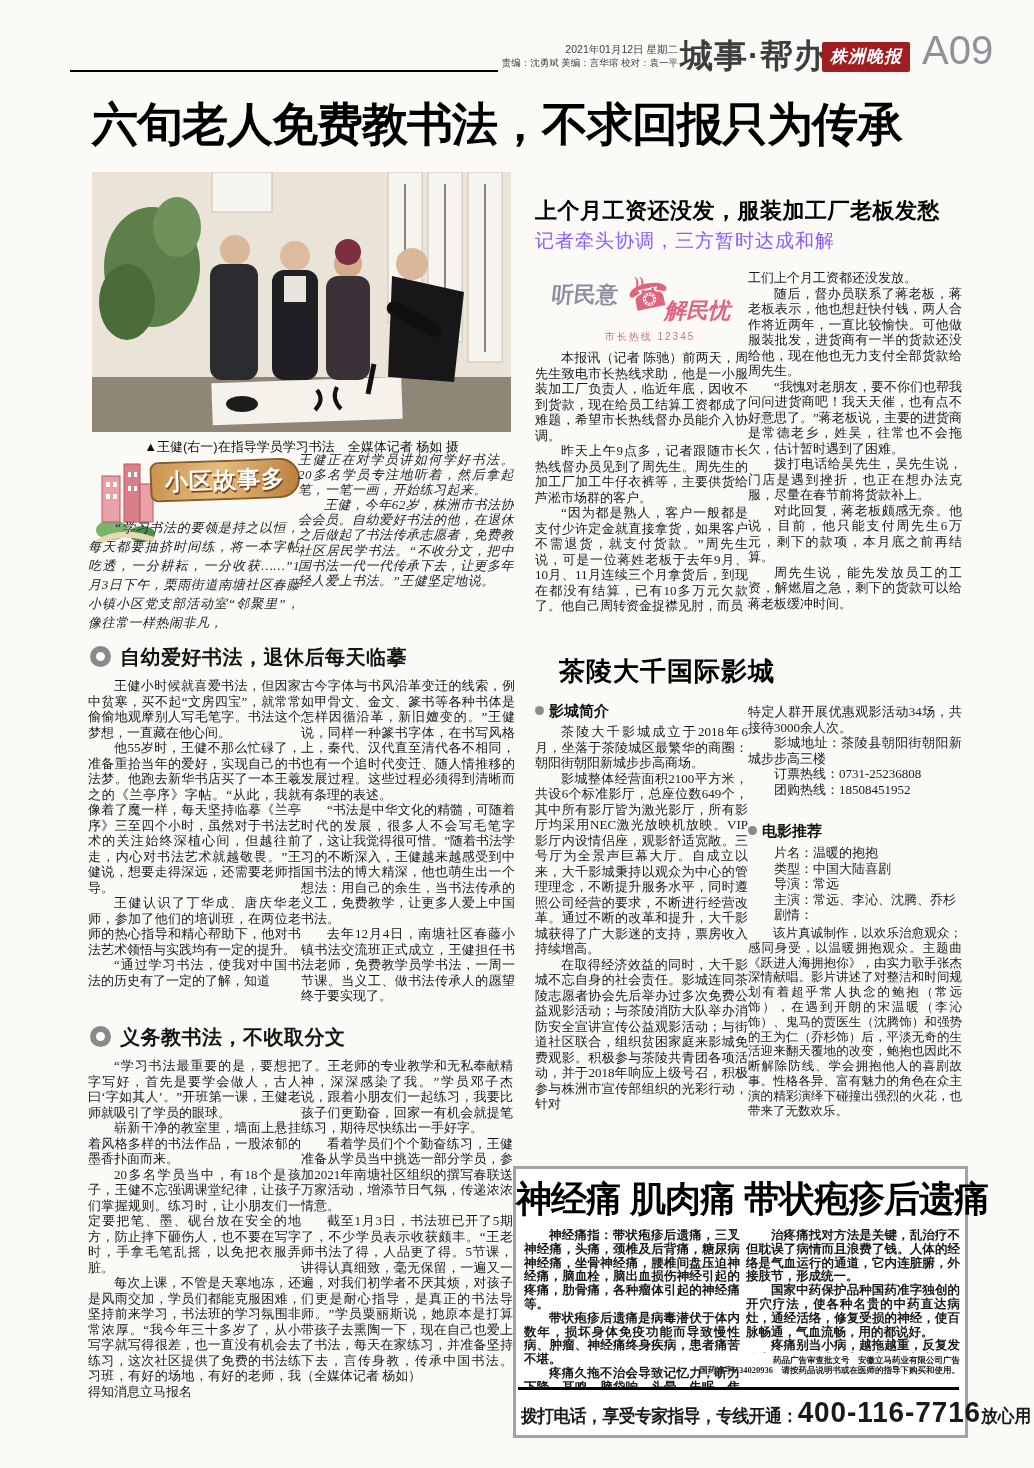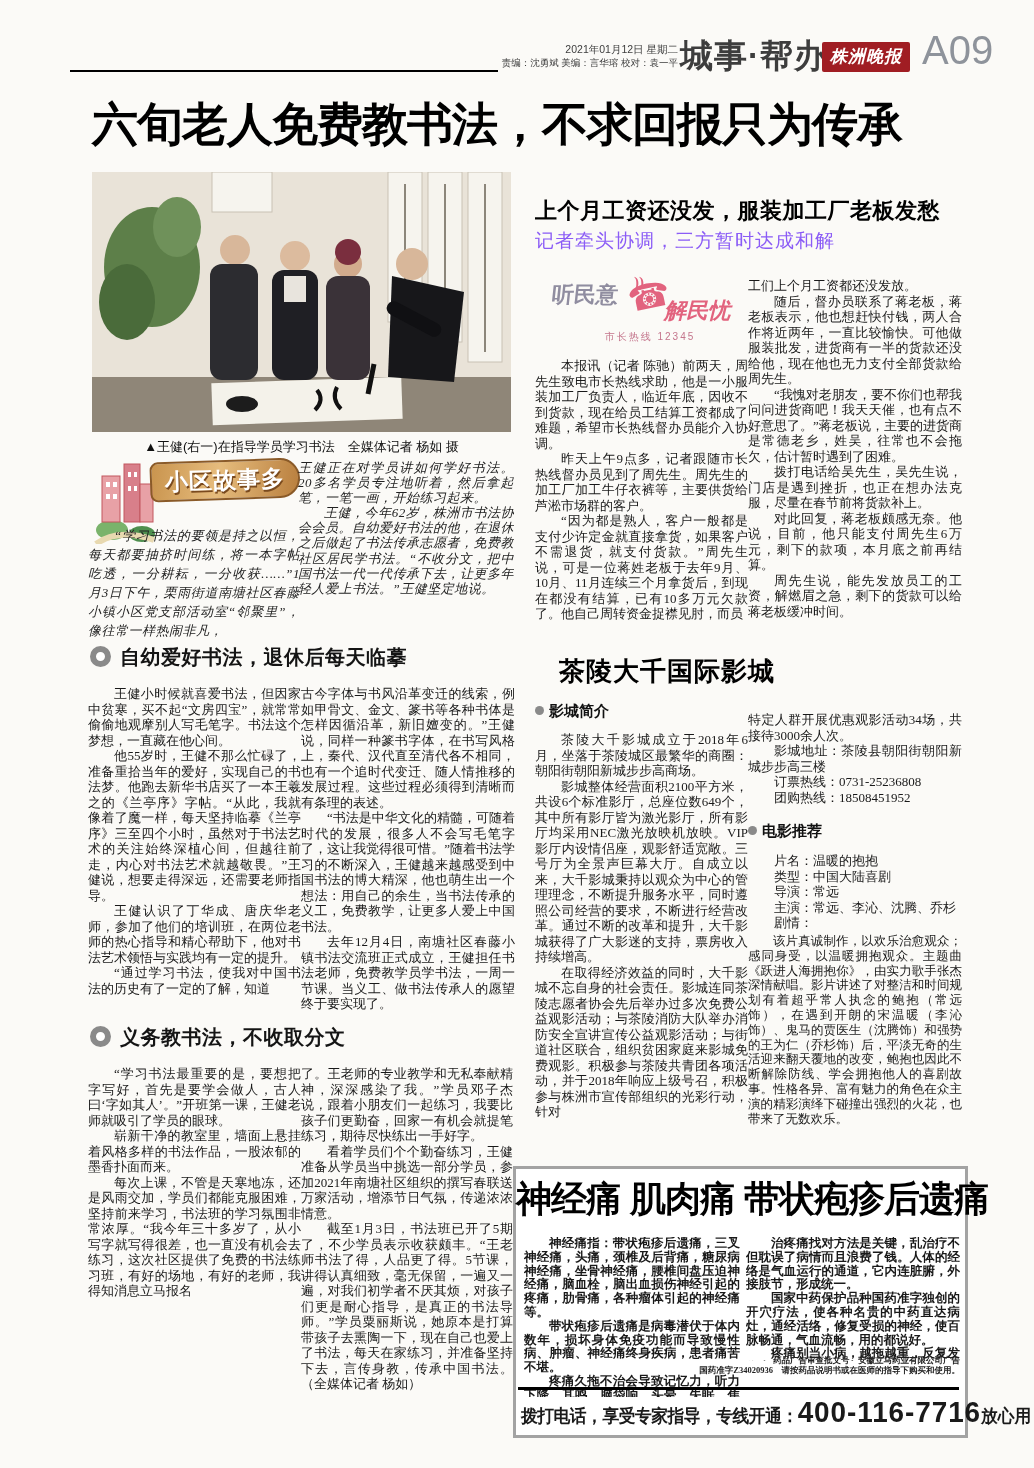--- a/index.html
+++ b/index.html
@@ -9,7 +9,7 @@
   .sans{font-family:"Liberation Sans",sans-serif;}
   
   .col{position:absolute;font-size:13px;line-height:15.5px;text-align:justify;
-       overflow:hidden;color:#191919;margin-top:8px;}
+       overflow:hidden;color:#191919;}
   .col p{margin:0;text-indent:2em;}
   .col.cont p:first-child{text-indent:0;}
   .kai{font-style:italic;letter-spacing:.5px;color:#222;}

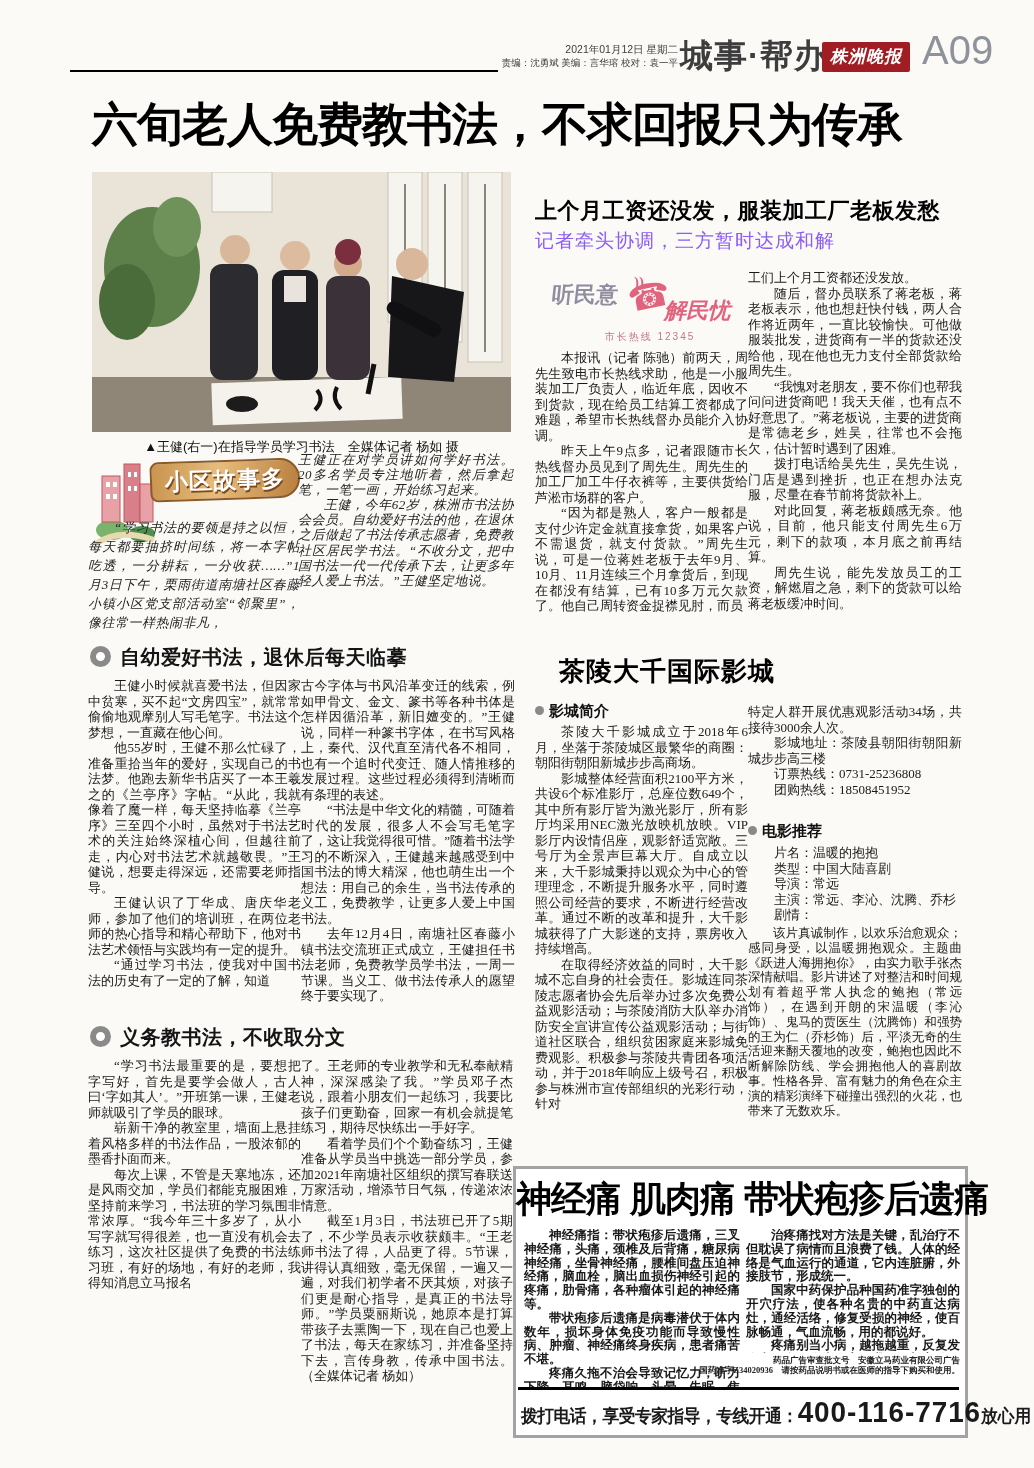--- a/index.html
+++ b/index.html
@@ -159,6 +159,7 @@
 <div class="col" style="left:88px;top:1058px;width:213px;height:390px;">
     <p>“学习书法最重要的是，要想把字写好，首先是要学会做人，古人曰‘字如其人’。”开班第一课，王健老师就吸引了学员的眼球。</p>
     <p>崭新干净的教室里，墙面上悬挂着风格多样的书法作品，一股浓郁的墨香扑面而来。</p>
+    <p>20多名学员当中，有18个是孩子，王健不忘强调课堂纪律，让孩子们掌握规则。练习时，让小朋友们一定要把笔、墨、砚台放在安全的地方，防止摔下砸伤人，也不要在写字时，手拿毛笔乱摇，以免把衣服弄脏。</p>
     <p>每次上课，不管是天寒地冻，还是风雨交加，学员们都能克服困难，坚持前来学习，书法班的学习氛围非常浓厚。“我今年三十多岁了，从小写字就写得很差，也一直没有机会去练习，这次社区提供了免费的书法练习班，有好的场地，有好的老师，我得知消息立马报名</p>
   </div>
 <div class="col cont" style="left:301px;top:1058px;width:212px;height:390px;">

